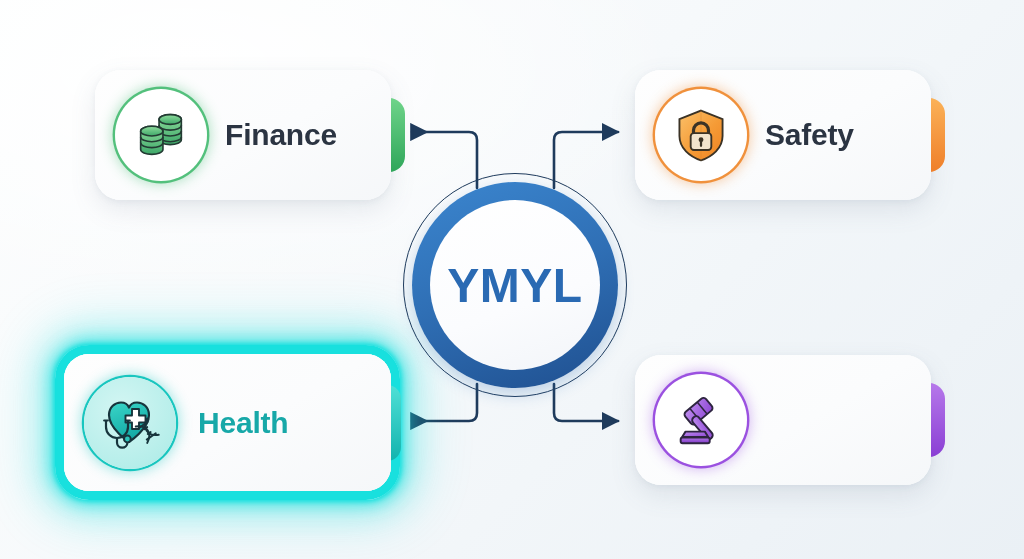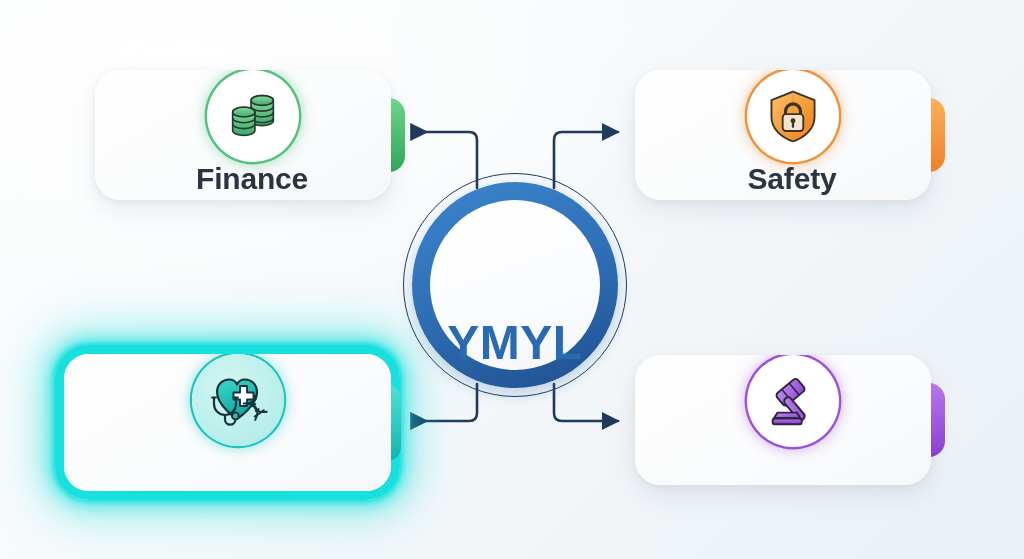--- a/index.html
+++ b/index.html
@@ -49,7 +49,6 @@
     background: linear-gradient(150deg, #fefefe 0%, #fbfcfd 55%, #f5f7f9 100%);
     z-index: 2;
     overflow: hidden;
-    flex-direction: column;
   }
 
   

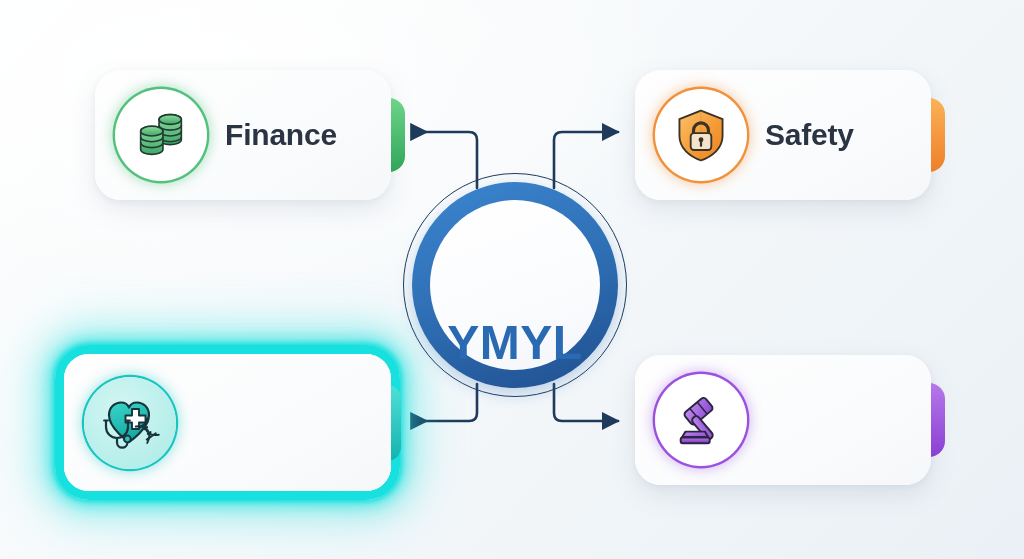--- a/index.html
+++ b/index.html
@@ -145,7 +145,7 @@
     border-radius: 50%;
     background: linear-gradient(160deg, #ffffff 0%, #fbfcfe 60%, #f2f5f9 100%);
     display: flex;
-    align-items: flex-end;
+    align-items: center;
     justify-content: center;
   }
   #hub-text {

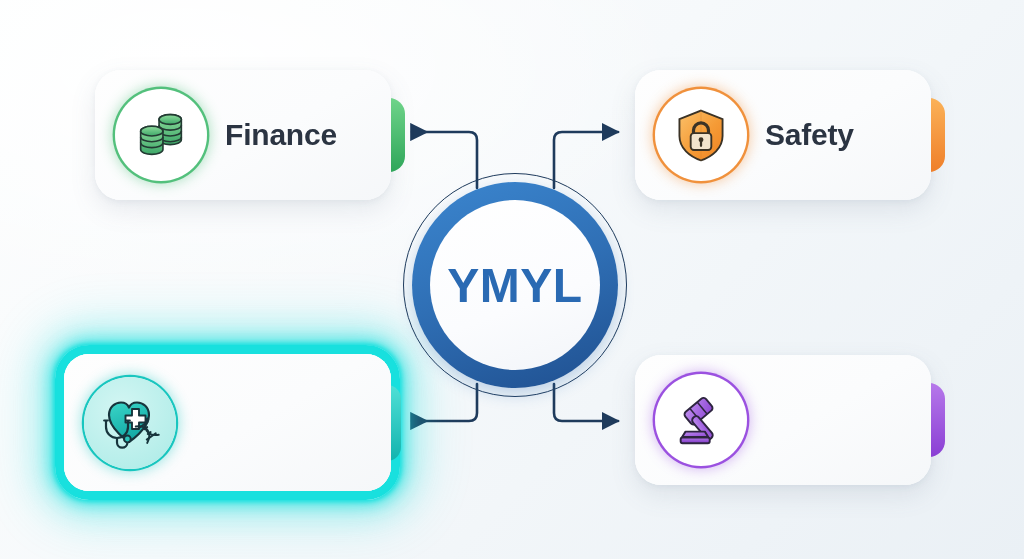--- a/index.html
+++ b/index.html
@@ -274,6 +274,7 @@
             </g>
           </svg>
         </div>
+        <div class="card-label" style="color:#17a8a8; margin-left: 22px;">Health</div>
       </div>
     </div>
   </div>

